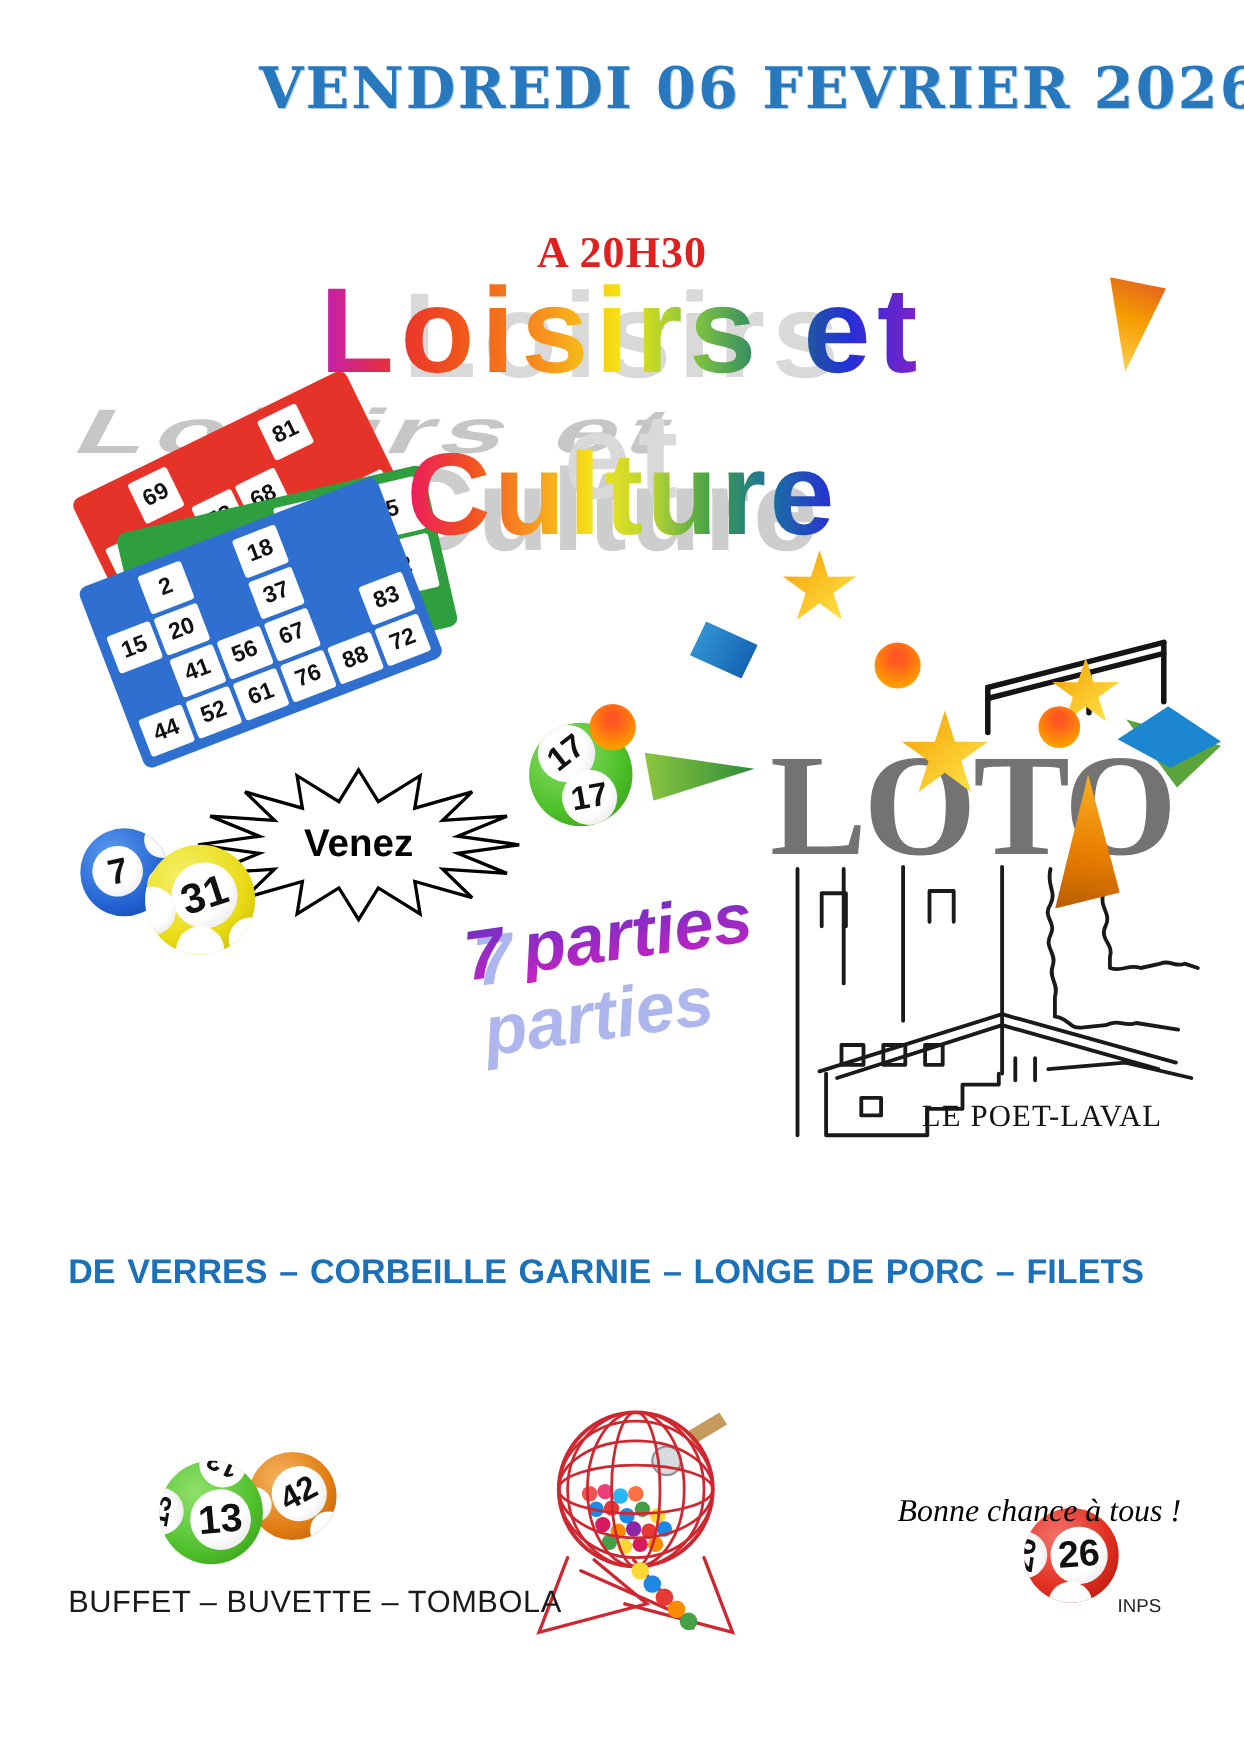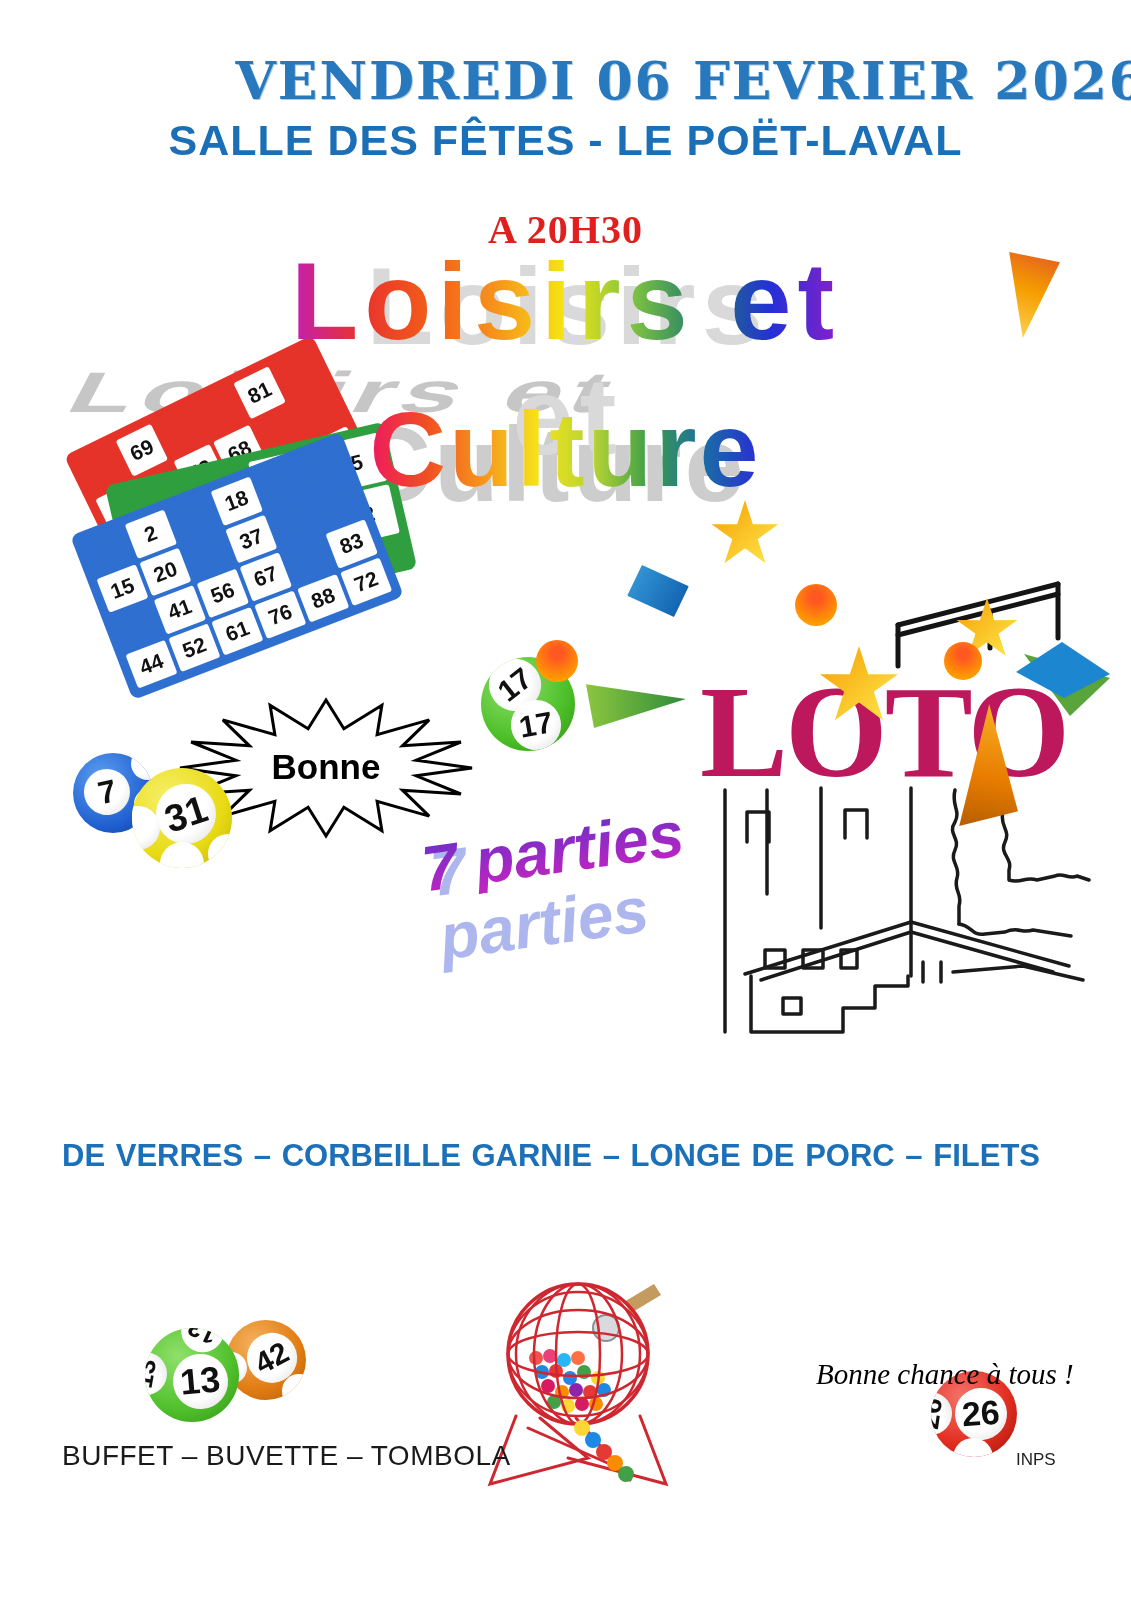--- a/index.html
+++ b/index.html
@@ -97,7 +97,6 @@
 <div class="page">
 
   <div class="abs date-line" style="color: rgb(40, 120, 190);">VENDREDI 06 FEVRIER 2026</div>
-  <div class="abs venue-line" style="color: rgb(26, 111, 183);">SALLE DES FÊTES - LE POËT-LAVAL</div>
   <div class="abs time-line" style="color: rgb(224, 31, 31);">A 20H30</div>
 
   <div class="abs club-echo">Loisirs et</div>

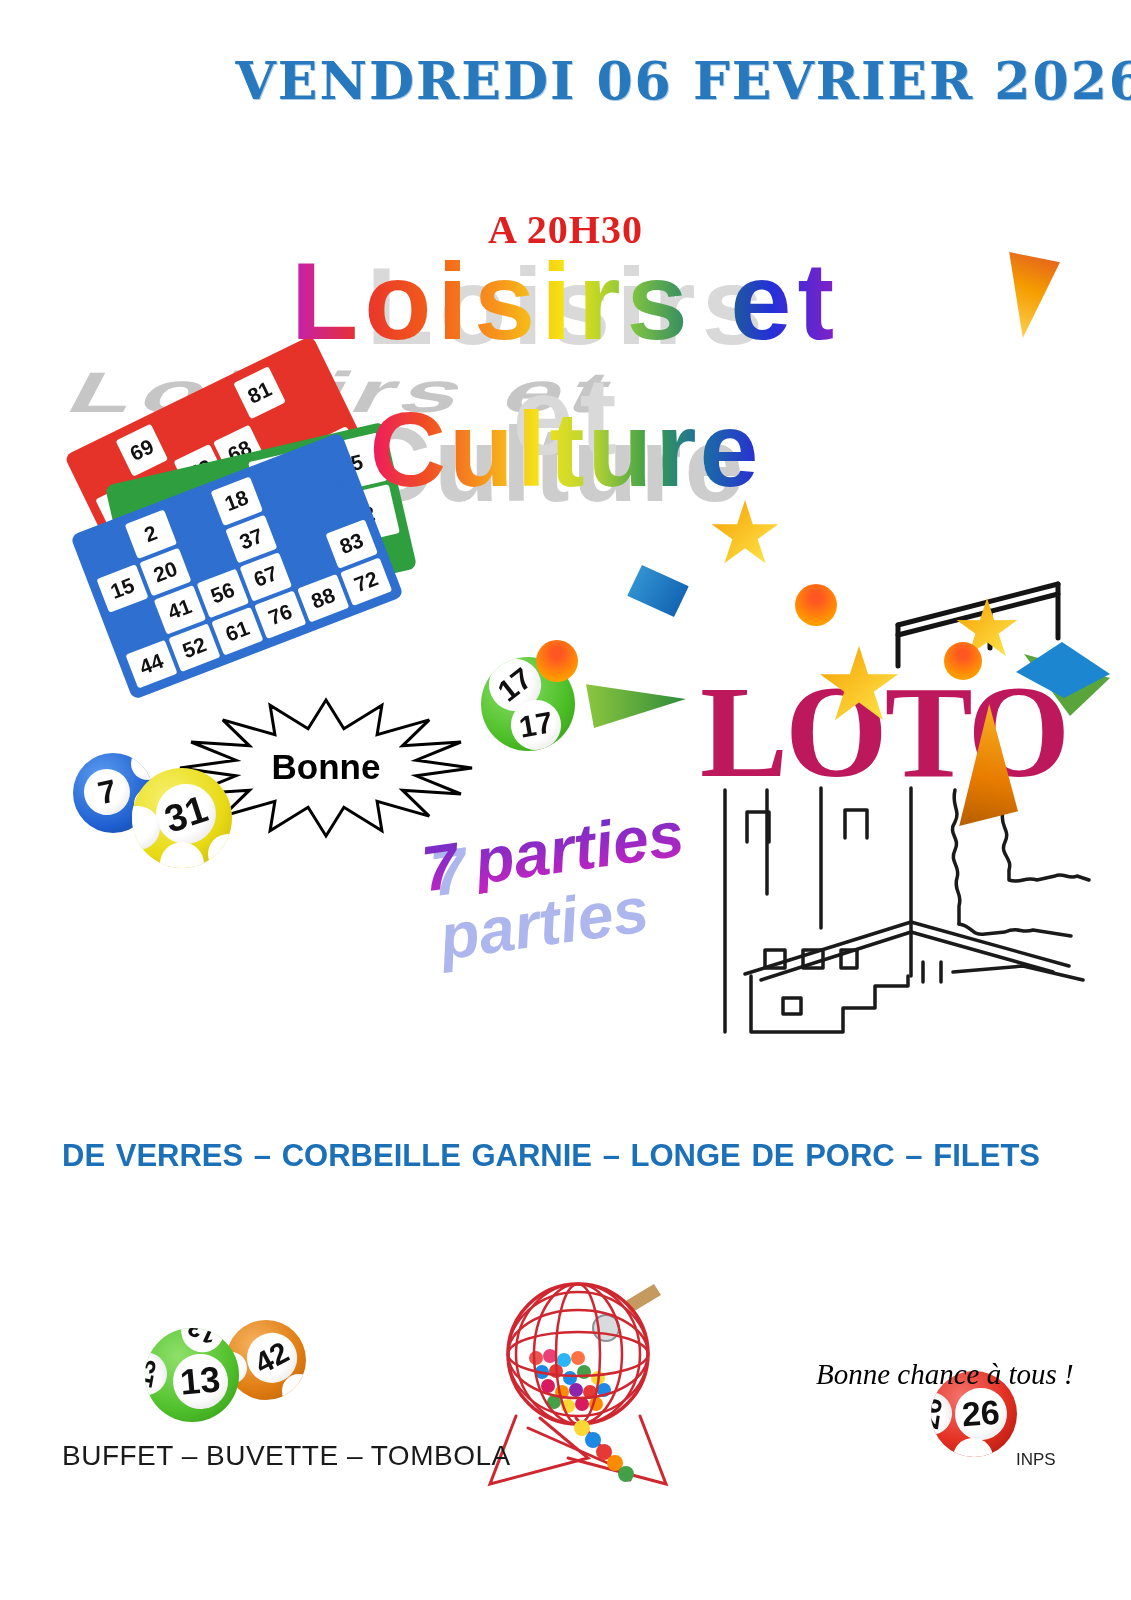--- a/index.html
+++ b/index.html
@@ -235,7 +235,7 @@
   <svg id="burst-svg" class="abs quine-burst z6" width="300" height="150" viewBox="0 0 300 150">
     <polygon points="150.0,4.0 167.9,32.8 205.9,9.2 201.1,38.7 253.2,23.9 226.5,49.8 284.9,46.0 240.2,64.2 296.0,72.0 240.2,79.8 284.9,98.0 226.5,94.2 253.2,120.1 201.1,105.3 205.9,134.8 167.9,111.2 150.0,140.0 132.1,111.2 94.1,134.8 98.9,105.3 46.8,120.1 73.5,94.2 15.1,98.0 59.8,79.8 4.0,72.0 59.8,64.2 15.1,46.0 73.5,49.8 46.8,23.9 98.9,38.7 94.1,9.2 132.1,32.8" fill="#ffffff" stroke="#000" stroke-width="3" stroke-linejoin="miter"></polygon>
   </svg>
-  <div class="abs quine-label z7">Bonne</div>
+  <div class="abs quine-label z7">Venez</div>
 
   <div class="ball z6" style="left:73px;top:753px;width:80px;height:80px;
        background:radial-gradient(circle at 35% 30%,#5b9df0,#1f5fd0 65%,#123f96);">

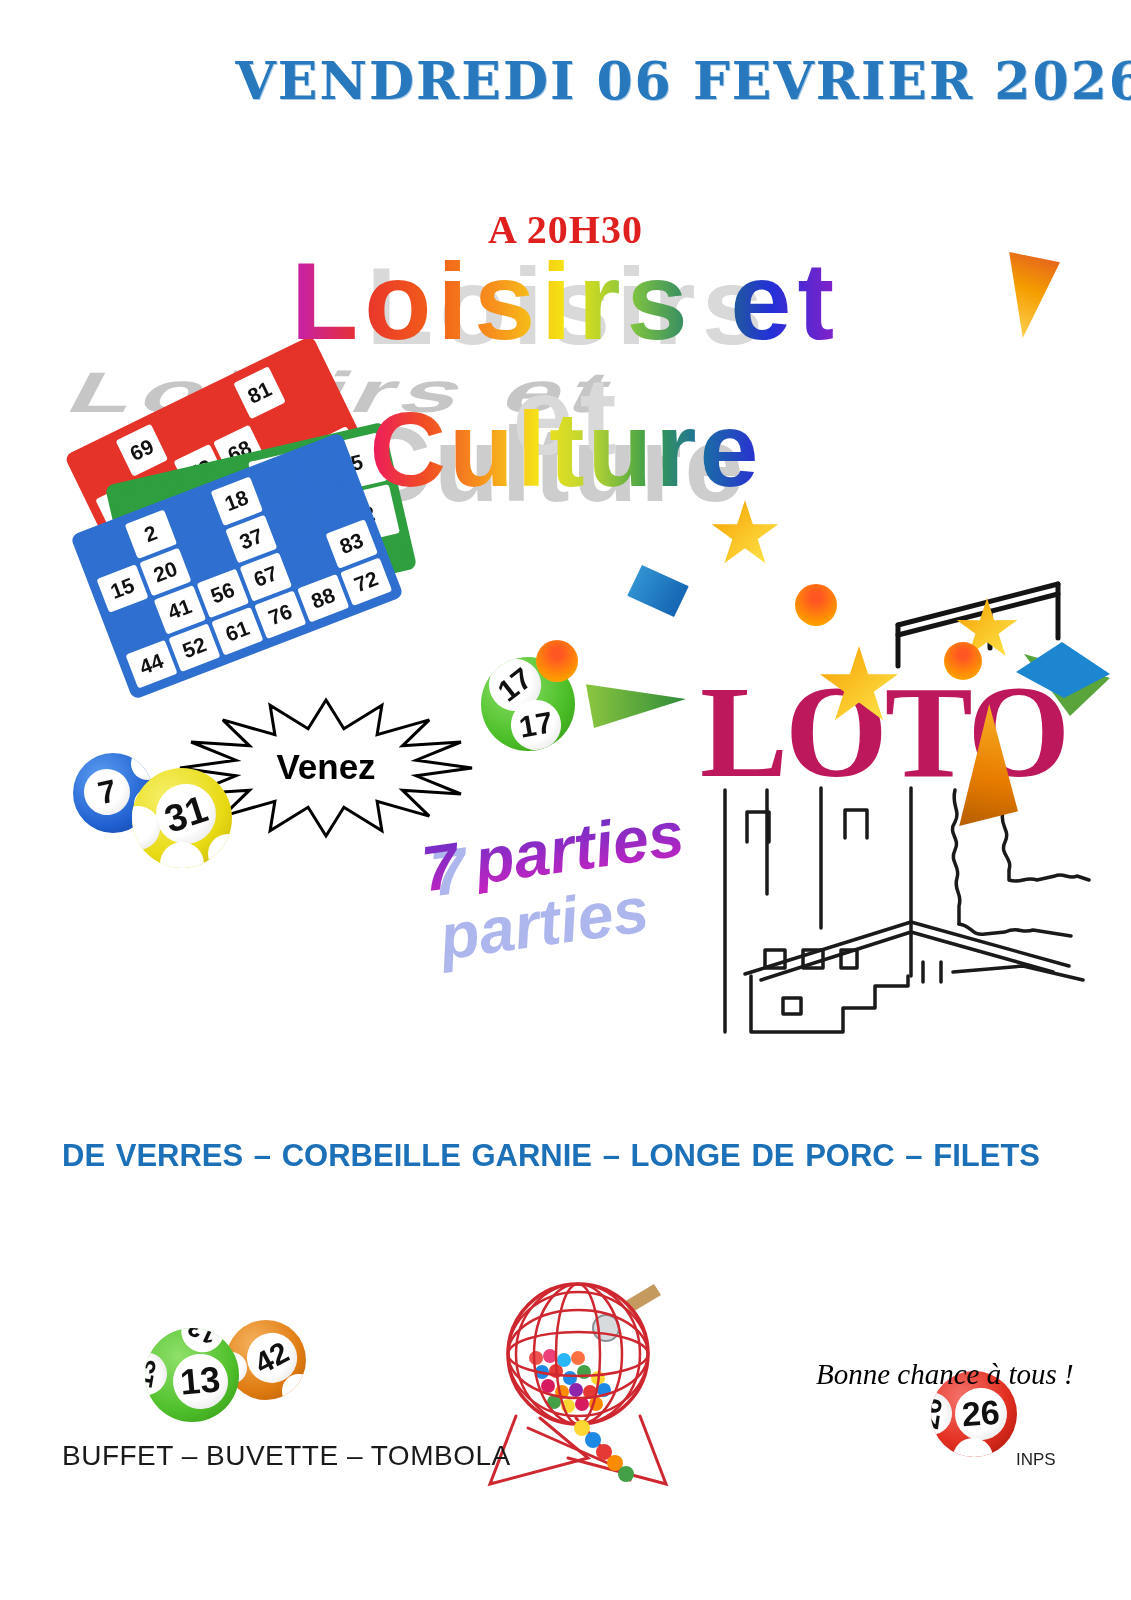--- a/index.html
+++ b/index.html
@@ -220,7 +220,7 @@
   <div class="abs orange-dot z7" style="left:536px;top:640px;width:42px;height:42px;"></div>
   <div class="abs green-cone z5"></div>
 
-  <div class="abs loto-title z7" style="color: #be185d;">LOTO</div>
+  <div class="abs loto-title z7" style="color: #737373;">LOTO</div>
   <div class="abs star-shape z8" style="left:818px;top:646px;width:82px;height:82px;"><svg viewBox="0 0 100 100" width="100%" height="100%">
         <defs>
           <linearGradient id="sg2" x1="0" y1="0" x2="1" y2="1">

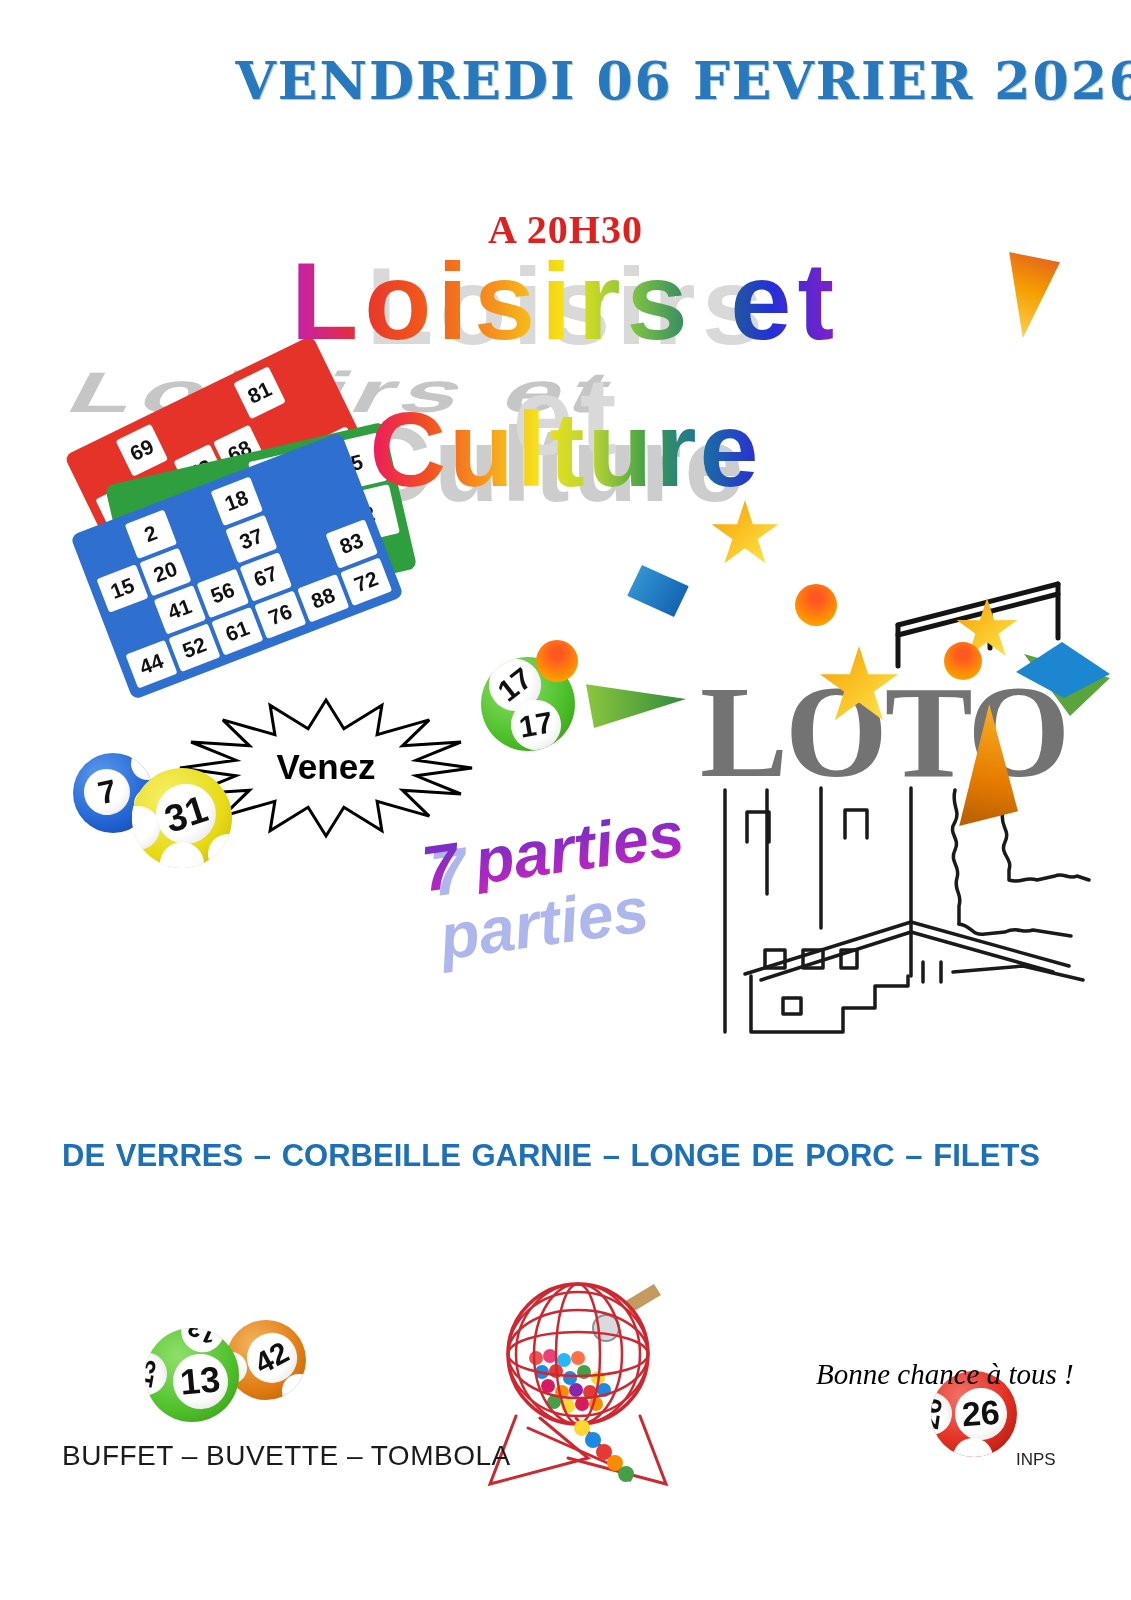--- a/index.html
+++ b/index.html
@@ -279,6 +279,7 @@
       <path d="M250,196 L320,190 L380,204"></path>
     </g>
   </svg>
+  <div class="abs village-caption z6">LE POET-LAVAL</div>
 
   <div class="abs prizes z6" style="color: rgb(28, 112, 184);">
     <div class="just">DE VERRES – CORBEILLE GARNIE – LONGE DE PORC – FILETS</div>

